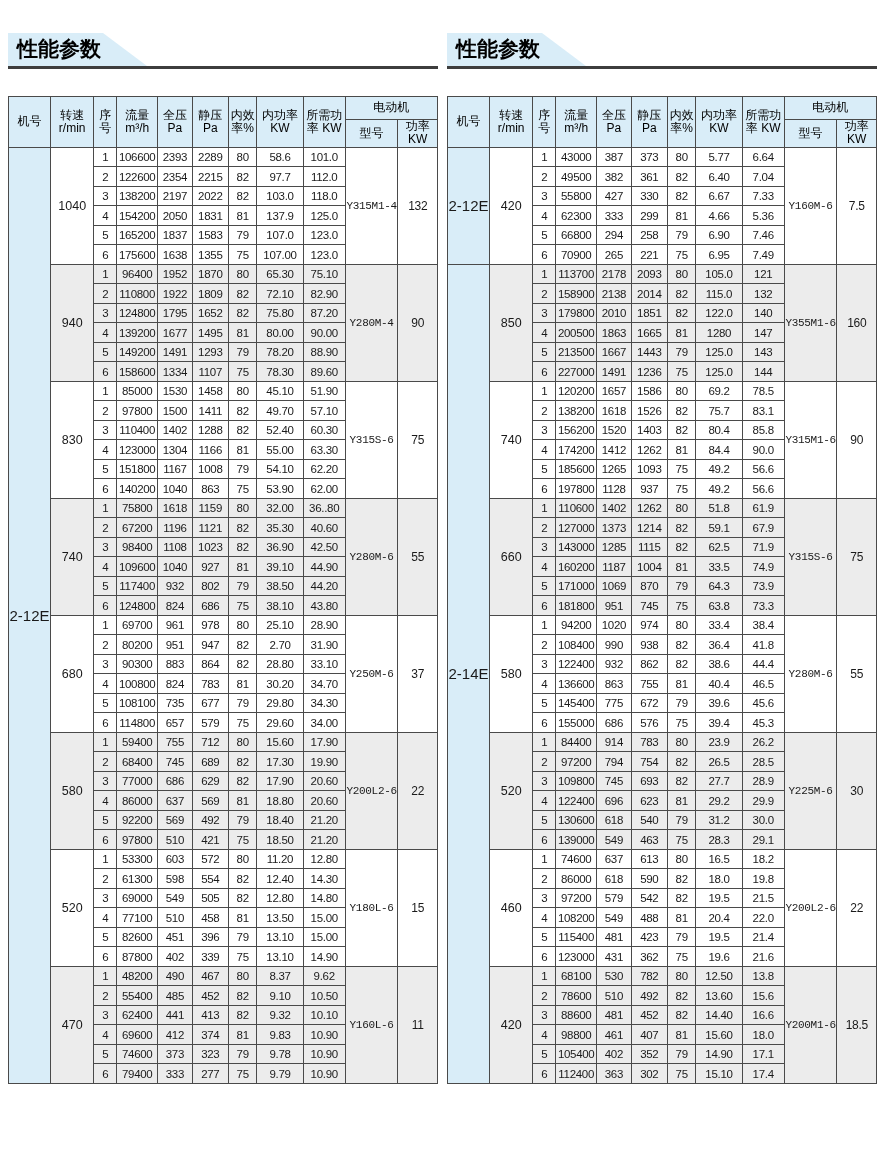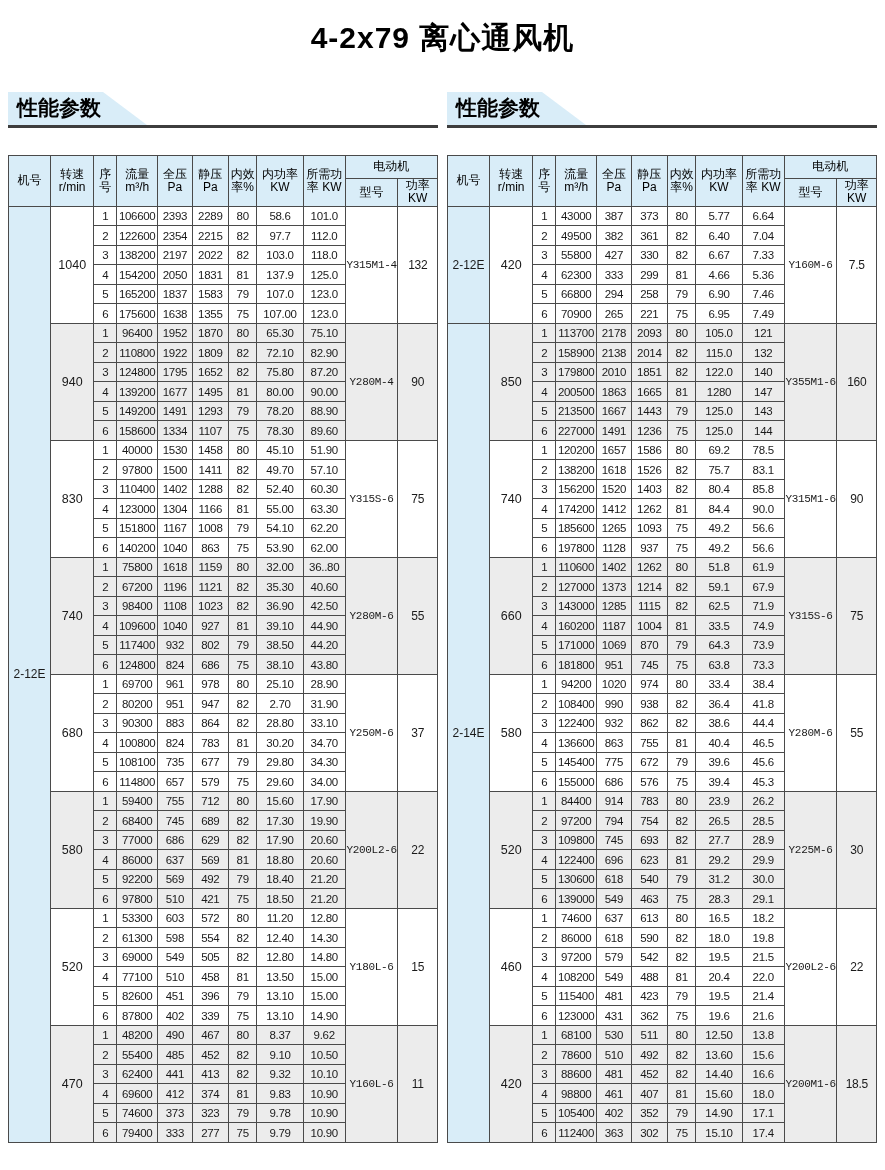--- a/index.html
+++ b/index.html
@@ -63,7 +63,6 @@
 <body>
 
 <div class="page">
-  <h1 class="title">4-2x79 离心通风机</h1>
   <div class="tables-row">
     <section class="panel">
       <div class="section-label-wrap">

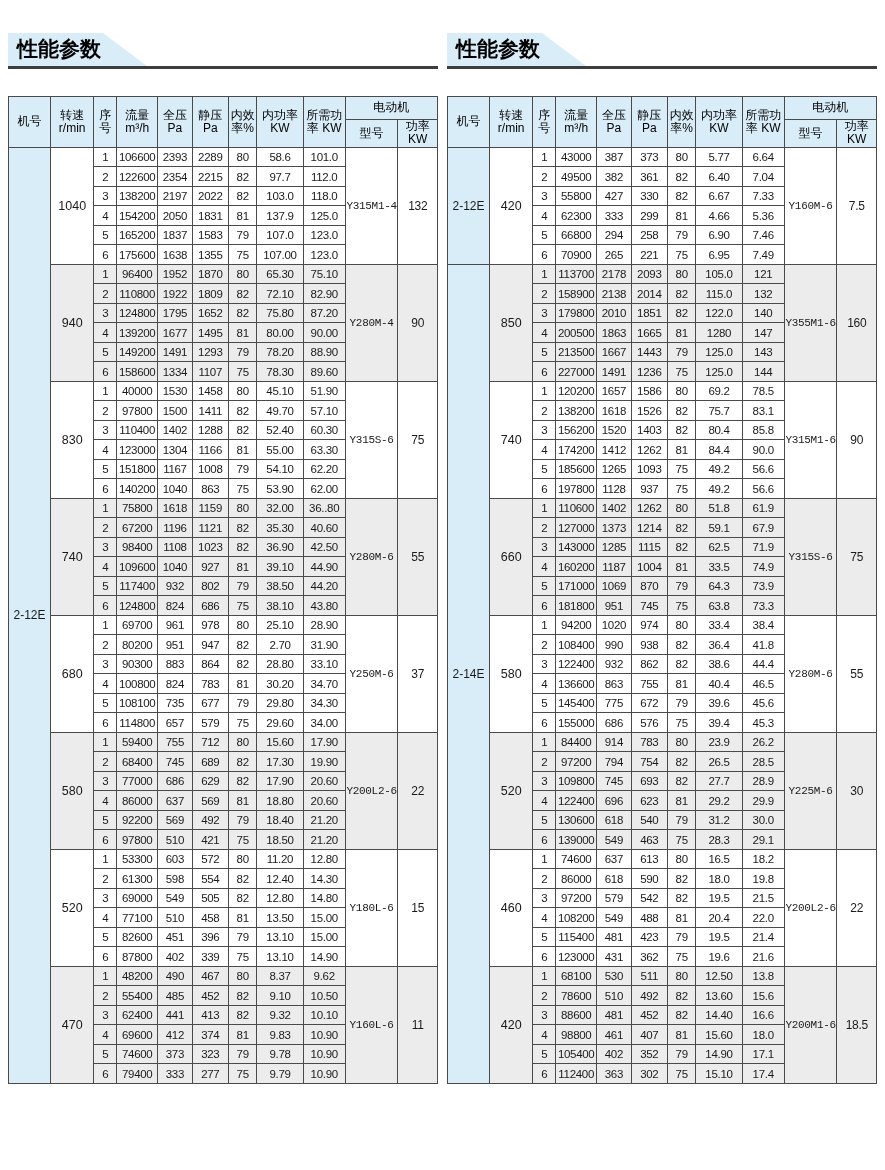--- a/index.html
+++ b/index.html
@@ -53,7 +53,7 @@
   }
   .perf tr.shade td{background:var(--shade);}
   .perf td.machine, .perf tr.shade td.machine{
-    background:var(--blue);font-size:12px;letter-spacing:0;
+    background:var(--blue);font-size:15px;letter-spacing:0;
   }
   .perf td.speed{font-size:12.5px;letter-spacing:0;}
   .perf td.motor-model{font-size:11px;font-family:Liberation Mono, monospace;}

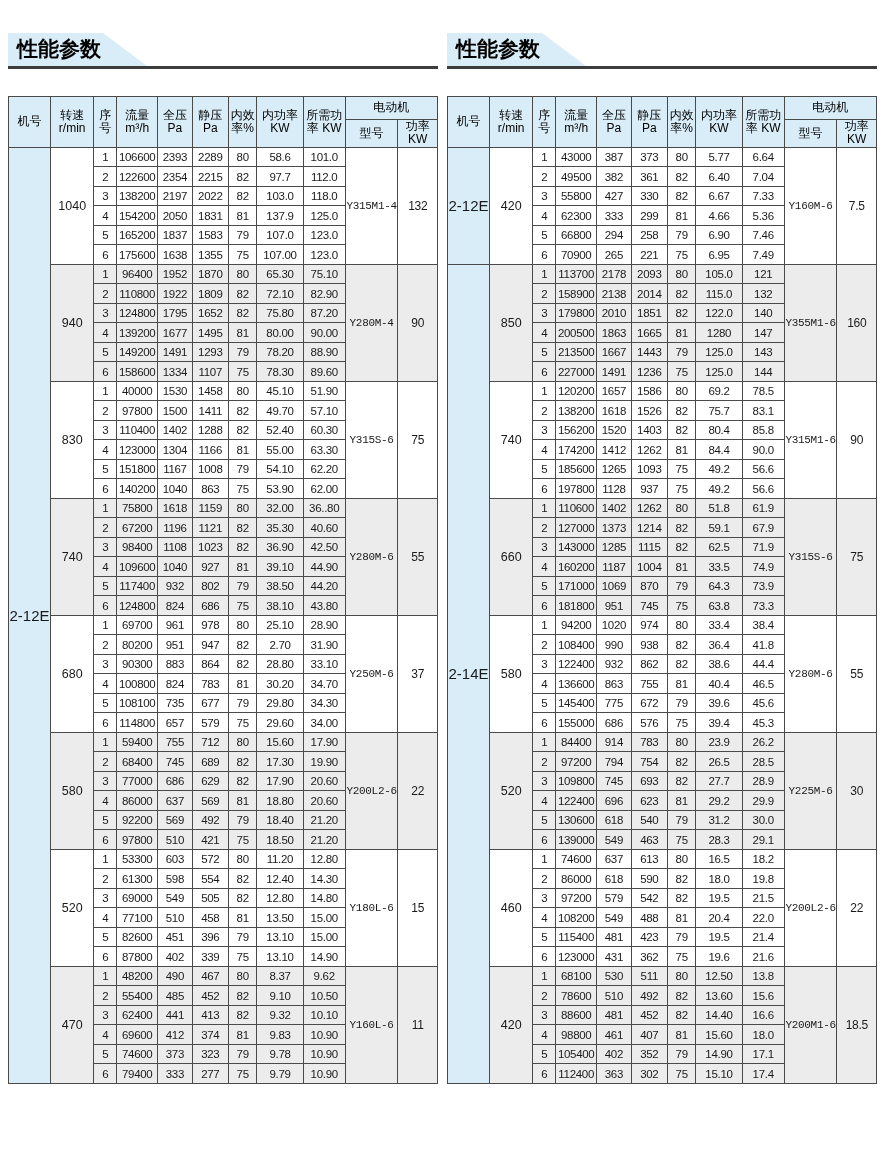--- a/index.html
+++ b/index.html
@@ -251,7 +251,7 @@
               <tr>
                 <td class="speed" rowspan="6">830</td>
                 <td>1</td>
-                <td>40000</td>
+                <td>85000</td>
                 <td>1530</td>
                 <td>1458</td>
                 <td>80</td>

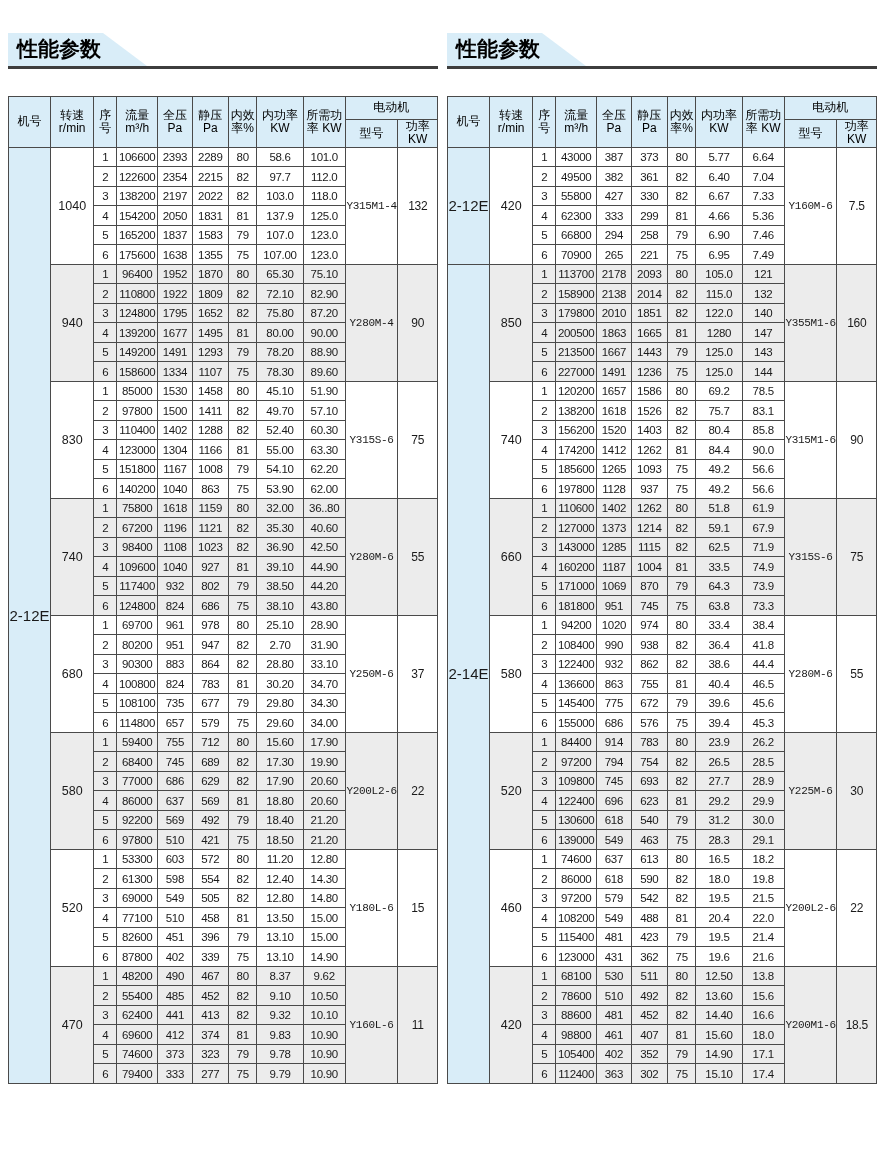--- a/index.html
+++ b/index.html
@@ -1069,7 +1069,7 @@
                 <td>1</td>
                 <td>68100</td>
                 <td>530</td>
-                <td>511</td>
+                <td>782</td>
                 <td>80</td>
                 <td>12.50</td>
                 <td>13.8</td>

